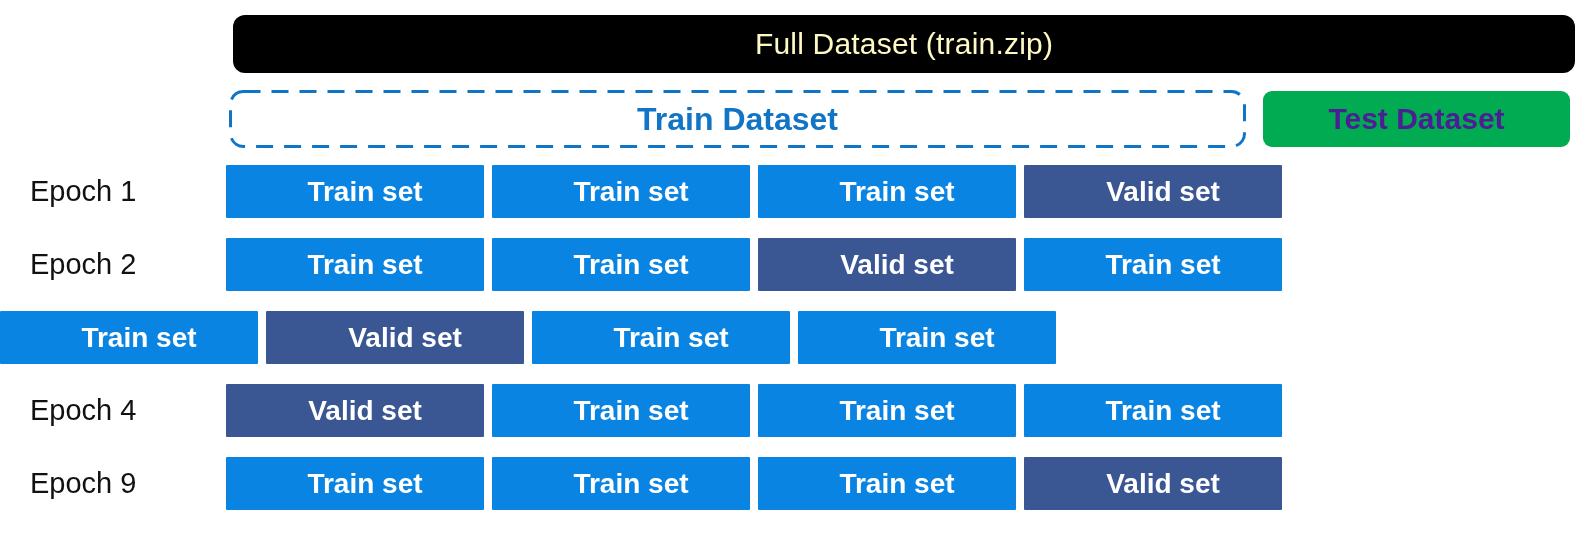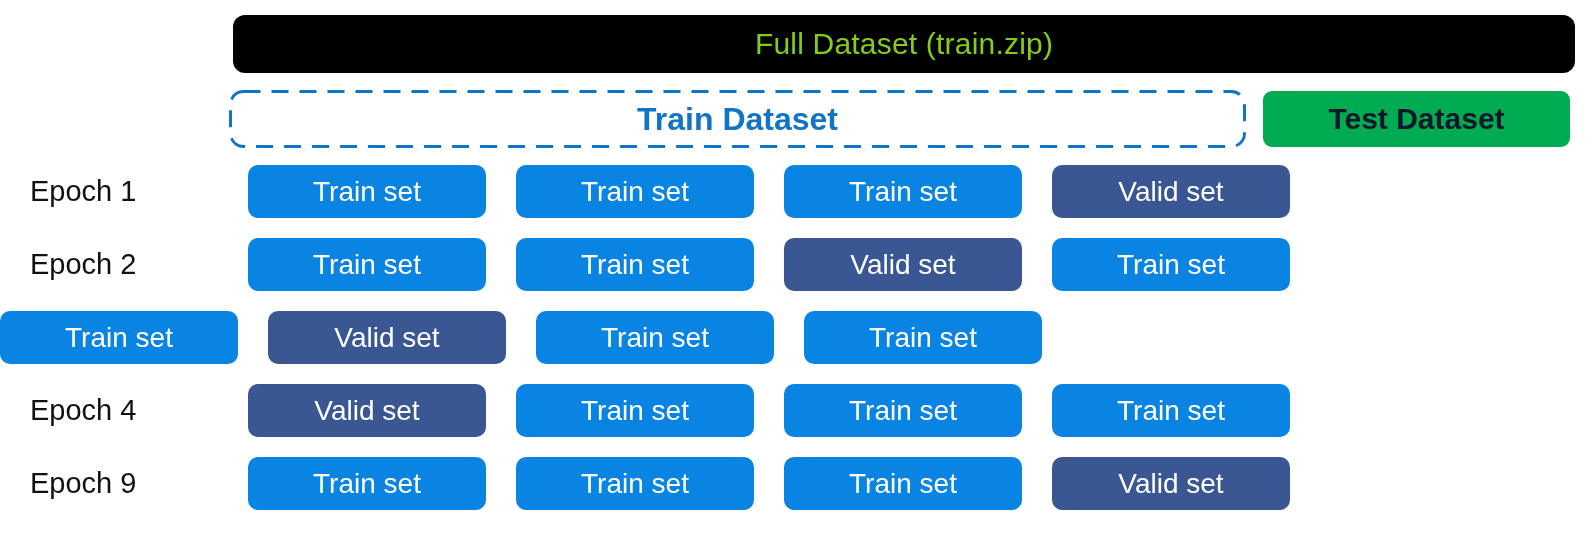--- a/index.html
+++ b/index.html
@@ -25,7 +25,7 @@
     height: 58px;
     background: var(--full-bg, #000);
     border-radius: 12px;
-    color: #84cc16;
+    color: #fef9c3;
     display: flex;
     align-items: center;
     justify-content: center;

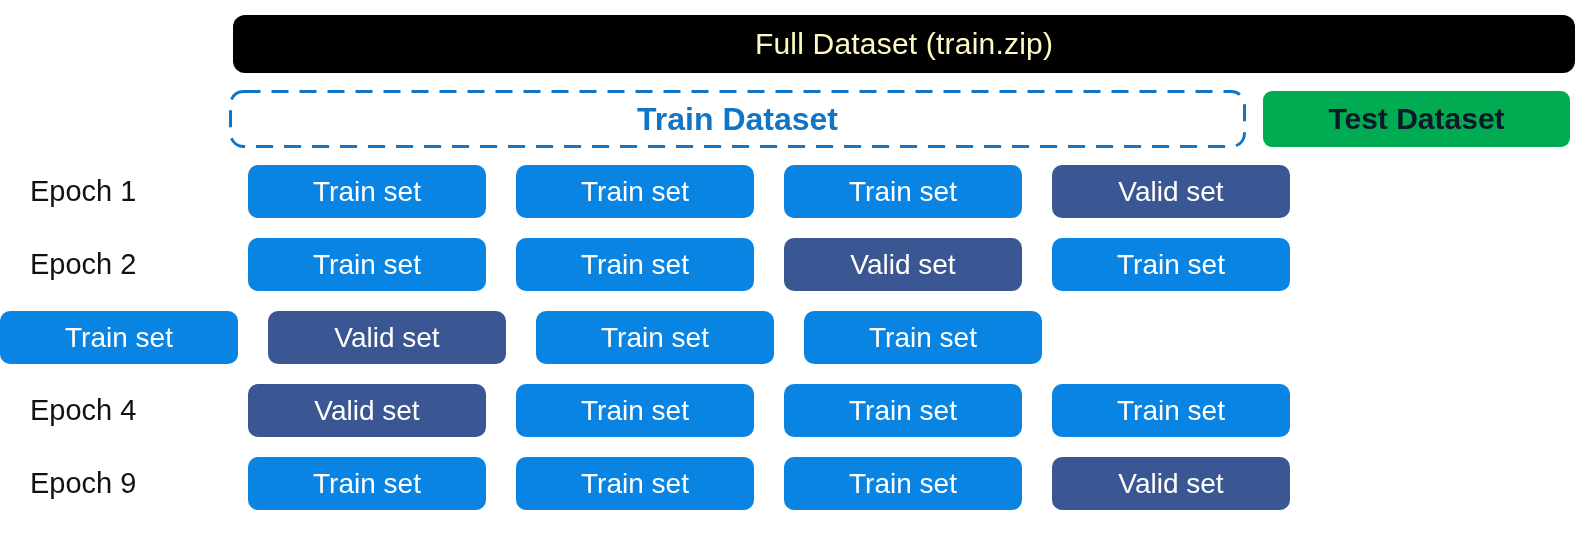--- a/index.html
+++ b/index.html
@@ -67,7 +67,7 @@
     height: 56px;
     background: var(--test-green, #00ab52);
     border-radius: 9px;
-    color: #0f172a;
+    color: #4c1d95;
     display: flex;
     align-items: center;
     justify-content: center;

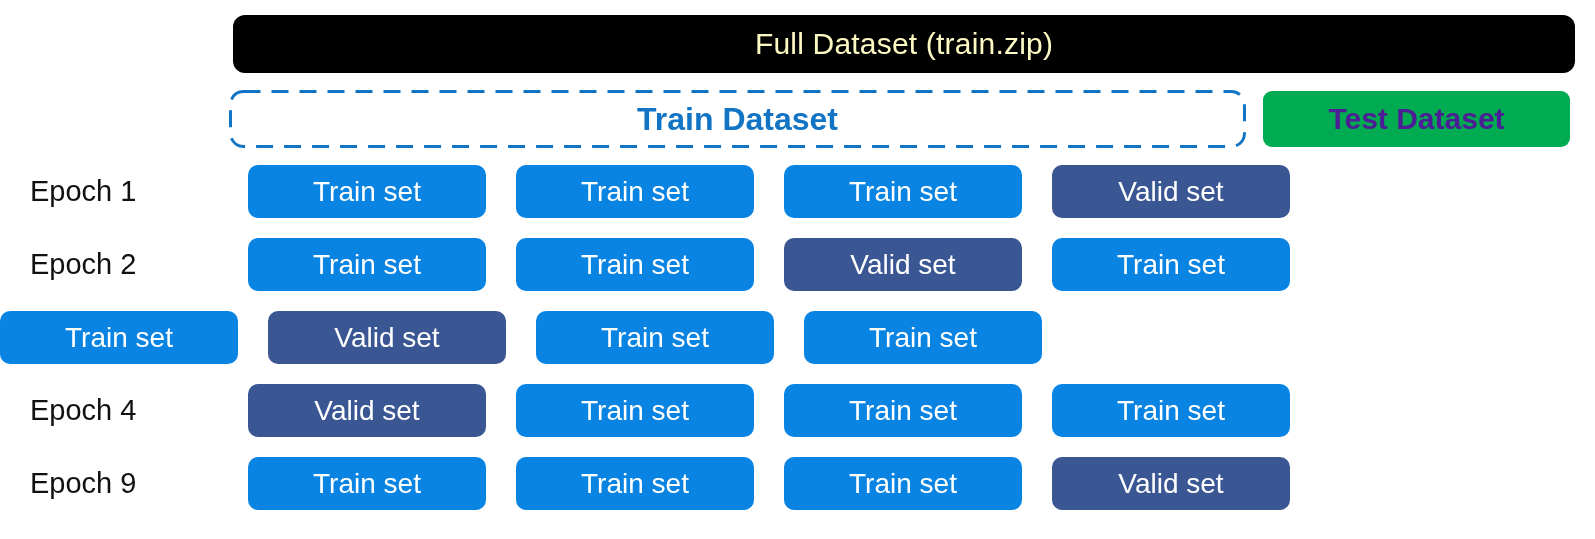--- a/index.html
+++ b/index.html
@@ -87,7 +87,7 @@
   }
   .row {
     display: flex;
-    column-gap: 30px;
+    column-gap: 8px;
     height: 53px;
   }
   .epoch-label {

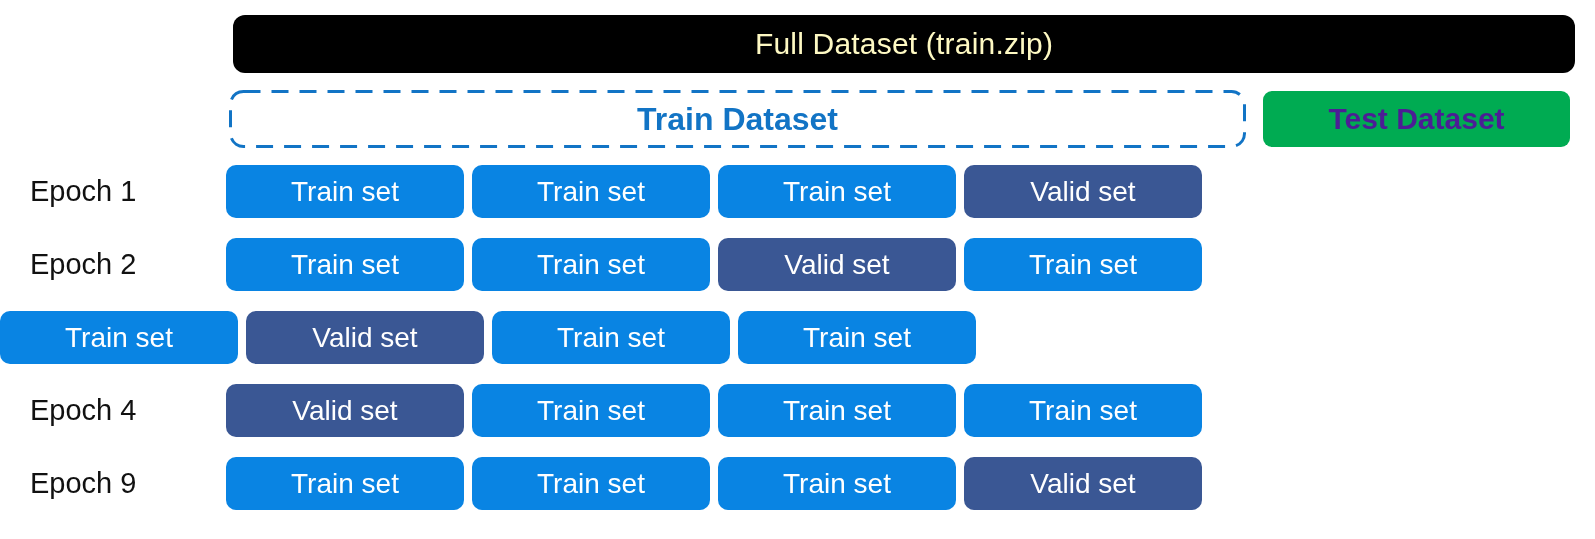--- a/index.html
+++ b/index.html
@@ -103,13 +103,14 @@
   .cell {
     width: 238px;
     height: 53px;
-    border-radius: 10px;
+    border-radius: 1px;
     display: flex;
     align-items: center;
     justify-content: center;
     color: #ffffff;
     font-size: 28px;
-    font-weight: 400;
+    font-weight: 700;
+    padding-left: 20px;
   }
   .cell.train { background: var(--train-blue, #0984e3); }
   .cell.valid { background: var(--valid-navy, #3a5794); }

